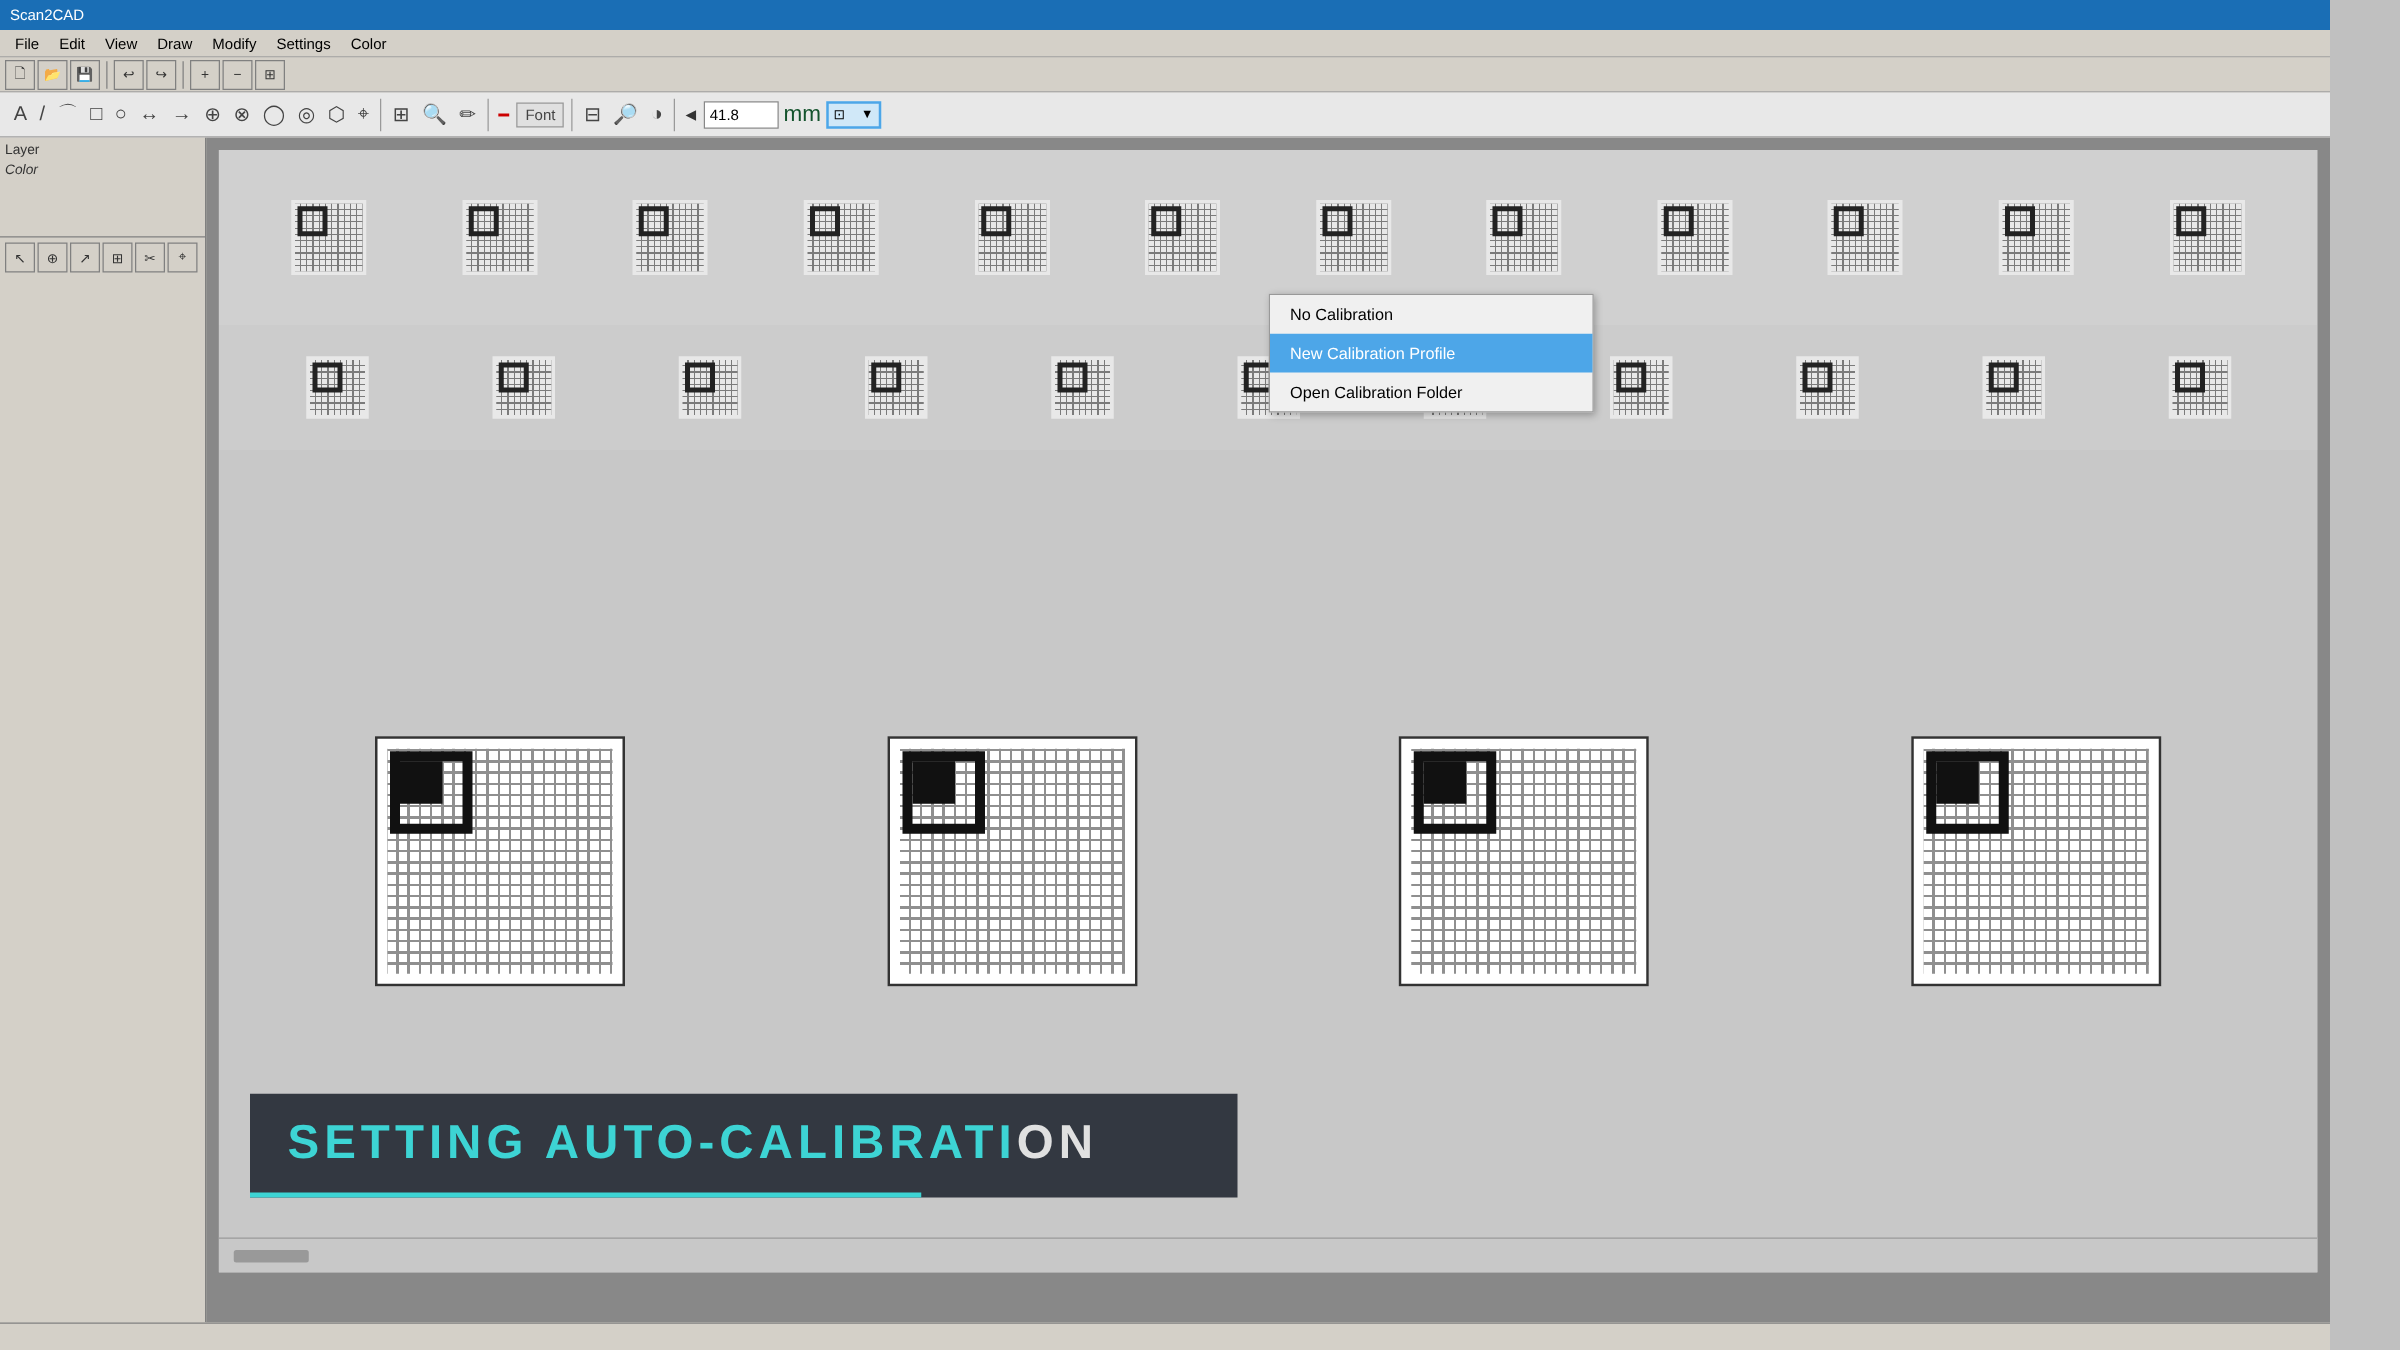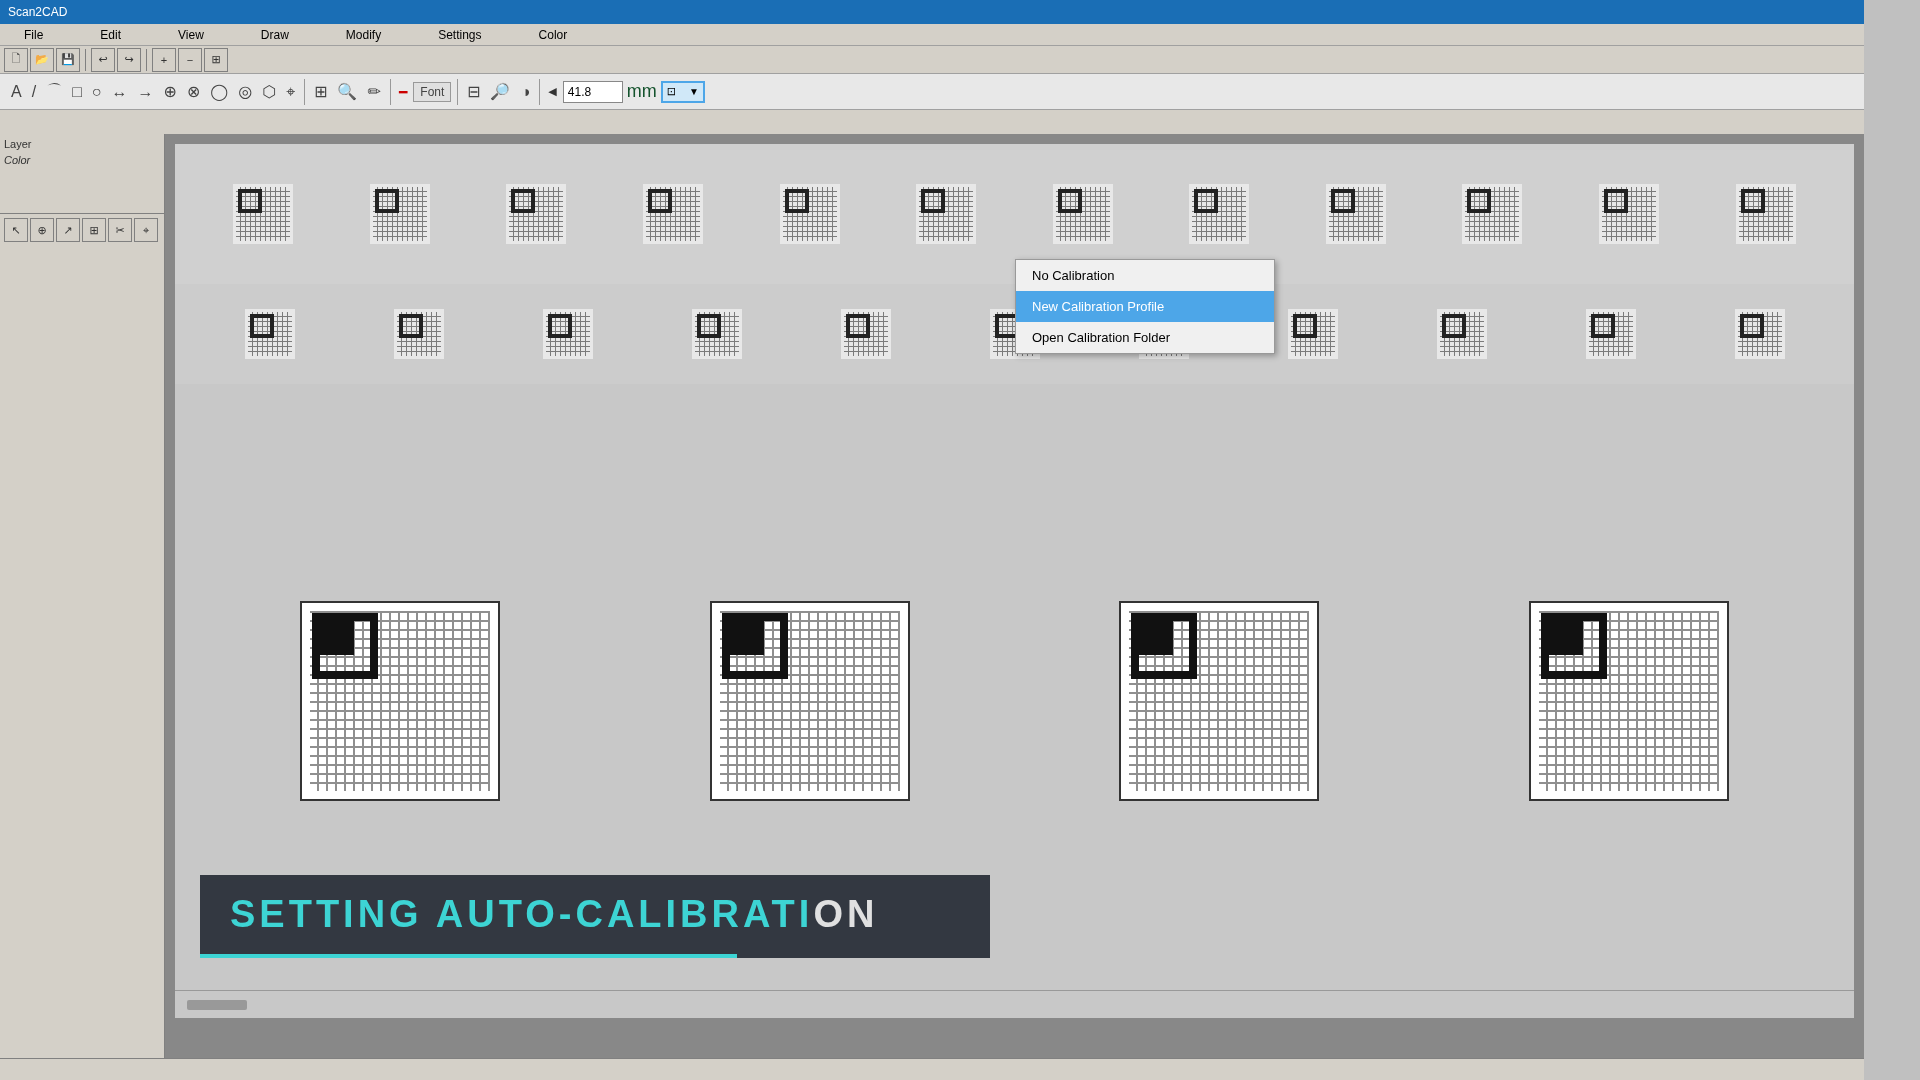--- a/index.html
+++ b/index.html
@@ -38,10 +38,9 @@
       background: #d4d0c8;
       display: flex;
       align-items: center;
-      padding: 0 16px;
+      padding: 0 4px;
       flex-shrink: 0;
       border-bottom: 1px solid #a0a0a0;
-      gap: 41px;
     }
 
     .menu-item {

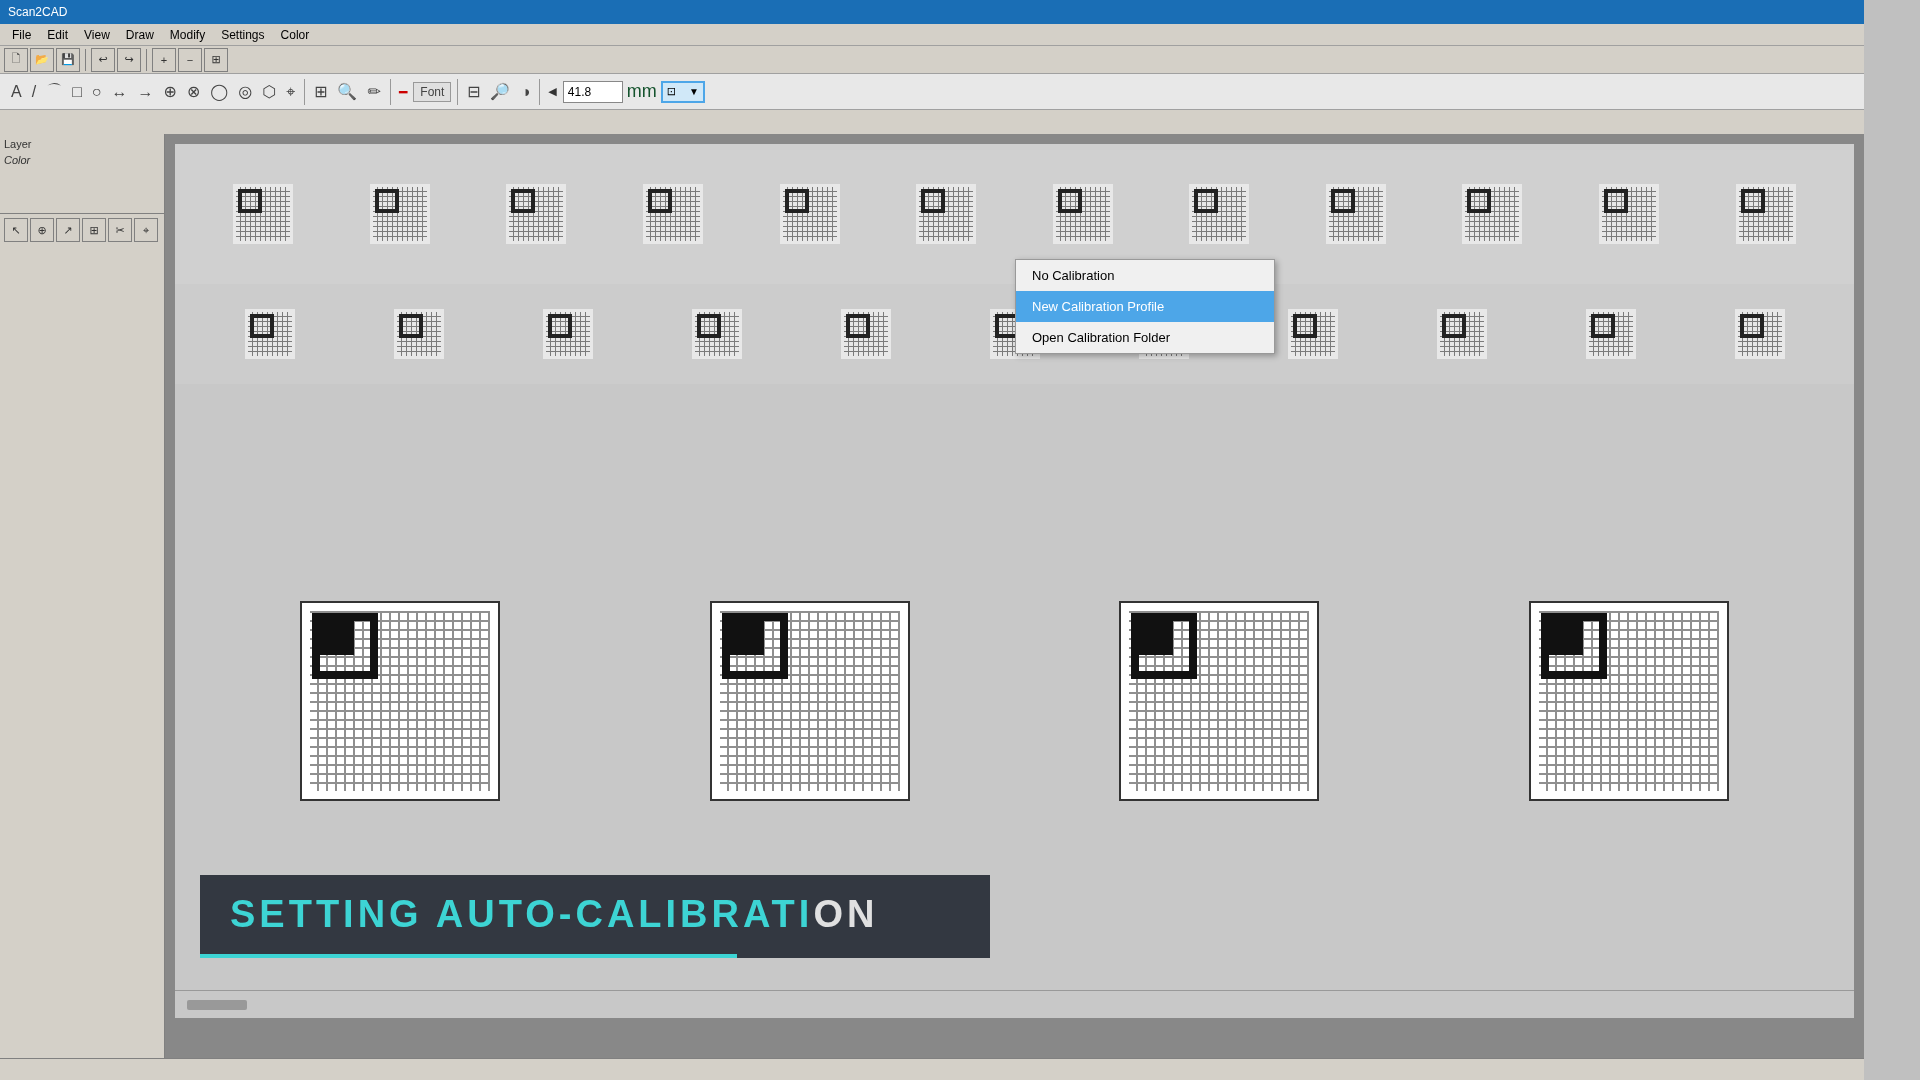--- a/index.html
+++ b/index.html
@@ -96,7 +96,6 @@
       display: flex;
       flex: 1;
       overflow: hidden;
-      margin-top: 24px;
     }
 
     #left-panel {

